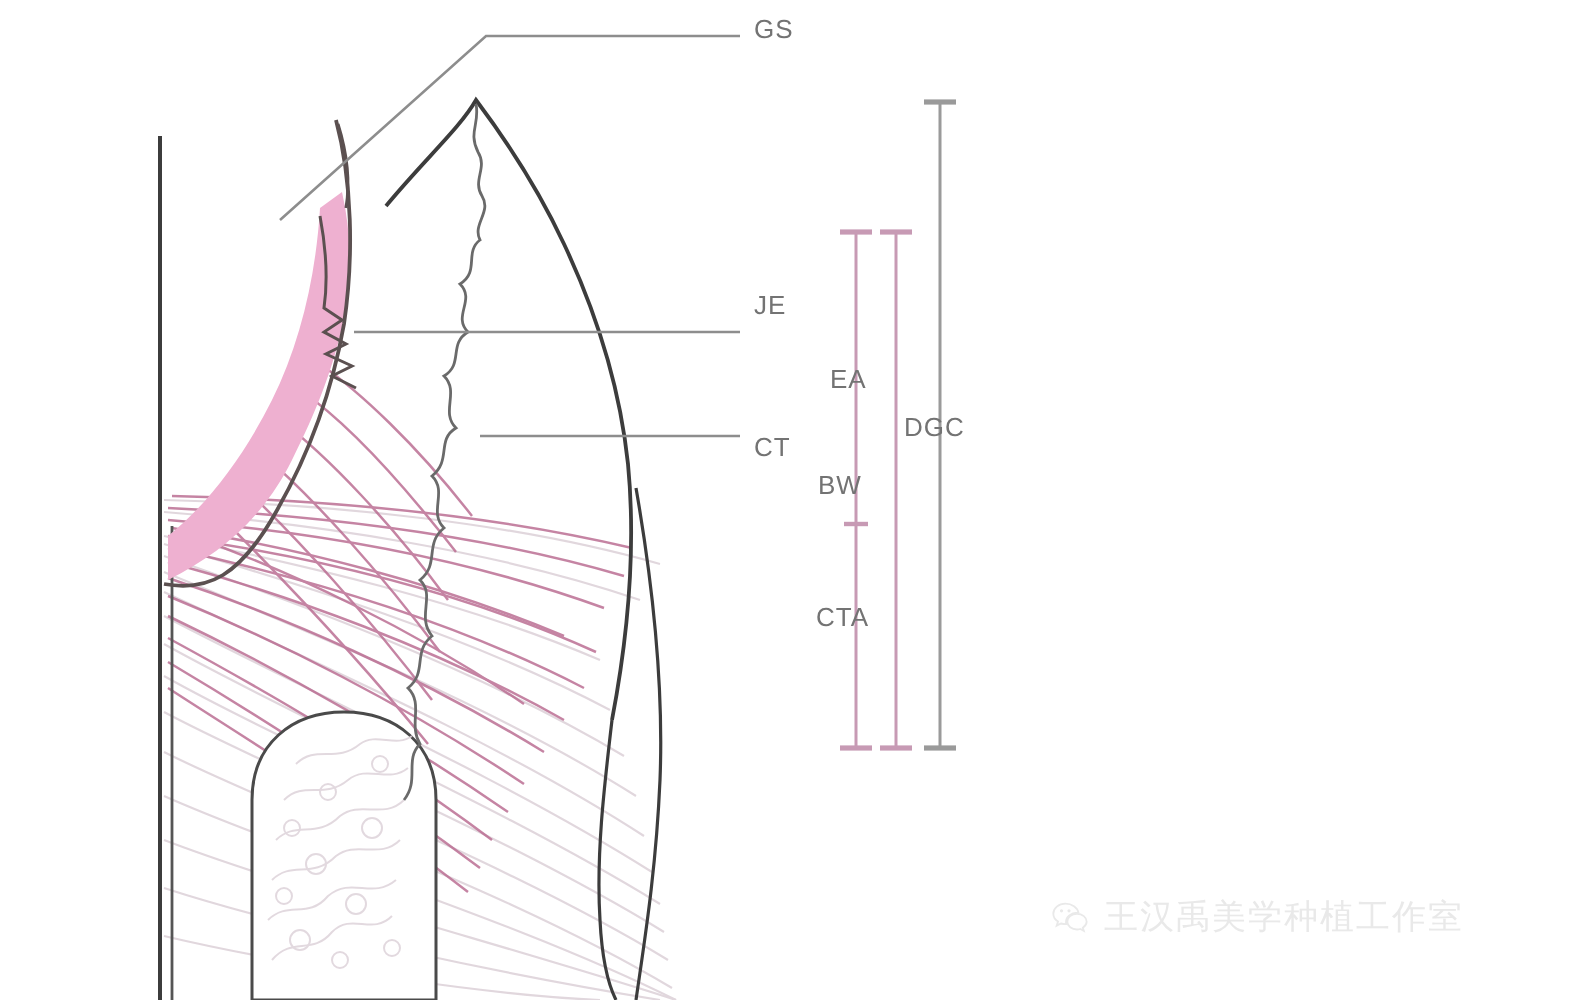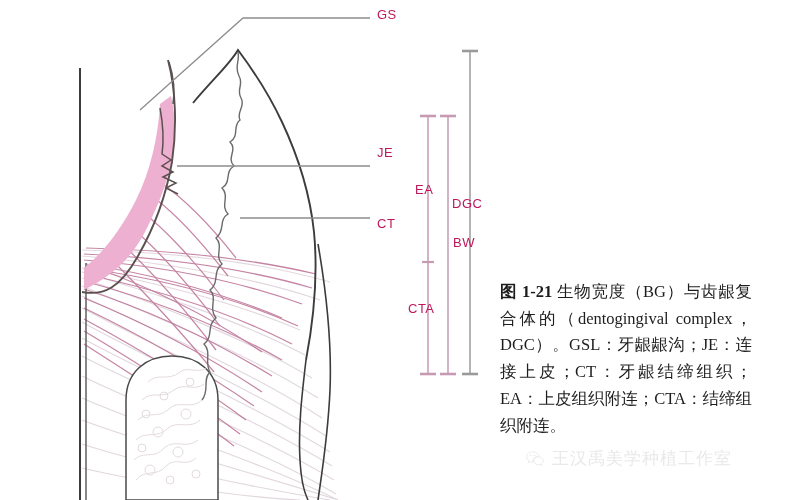--- a/index.html
+++ b/index.html
@@ -16,7 +16,7 @@
     position:absolute;
     font-family:"Liberation Sans", sans-serif;
     font-size:13px;
-    color:#be185d;
+    color:#737373;
     letter-spacing:.5px;
     white-space:nowrap;
     line-height:1;

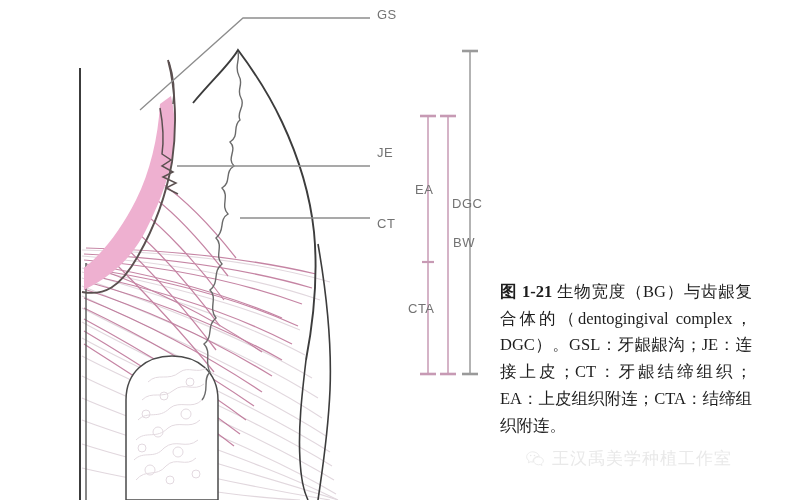--- a/index.html
+++ b/index.html
@@ -27,7 +27,7 @@
   .lbl.ea  {left:415px; top:183px;text-align:center;}
   .lbl.bw  {left:453px; top:236px;}
   .lbl.cta {left:408px; top:302px;}
-  .lbl.dgc {left:452px; top:197px;}
+  .lbl.dgc {left:452px; top:207px;}
 
   
   #caption{

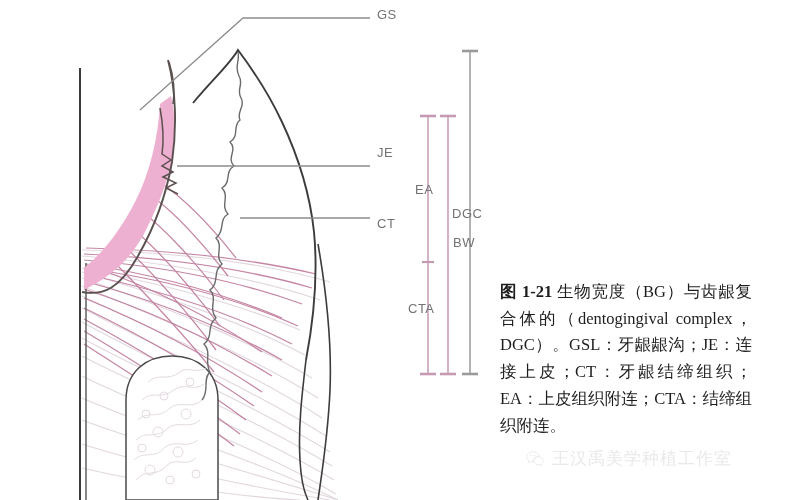--- a/index.html
+++ b/index.html
@@ -25,7 +25,7 @@
   .lbl.je  {left:377px; top:146px;}
   .lbl.ct  {left:377px; top:217px;}
   .lbl.ea  {left:415px; top:183px;text-align:center;}
-  .lbl.bw  {left:453px; top:236px;}
+  .lbl.bw  {left:409px; top:236px;}
   .lbl.cta {left:408px; top:302px;}
   .lbl.dgc {left:452px; top:207px;}
 

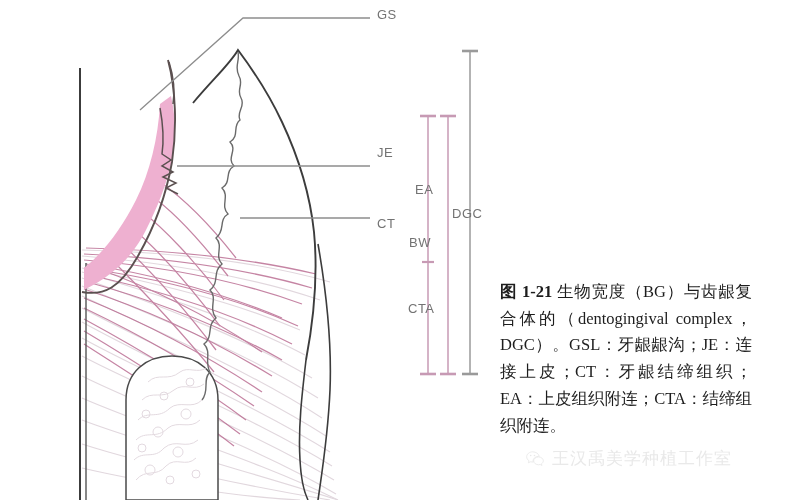--- a/index.html
+++ b/index.html
@@ -224,7 +224,6 @@
   <div class="lbl cta">CTA</div>
   <div class="lbl dgc">DGC</div>
 
-  <div id="caption"><span class="fignum">图 1-21 </span><span>生物宽度（BG）与齿龈复合体的（dentogingival complex，DGC）。GSL：牙龈龈沟；JE：连接上皮；CT：牙龈结缔组织；EA：上皮组织附连；CTA：结缔组织附连。</span></div>
 
   <div id="watermark">
     <svg class="wm-icon" viewBox="0 0 24 24">

